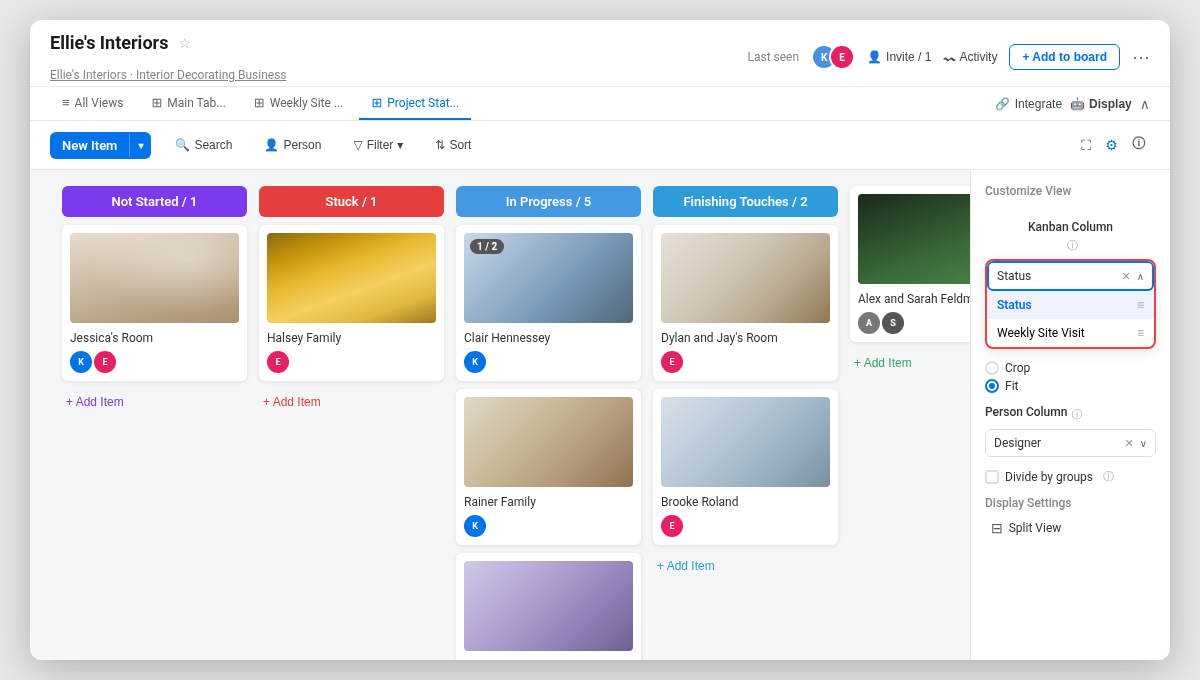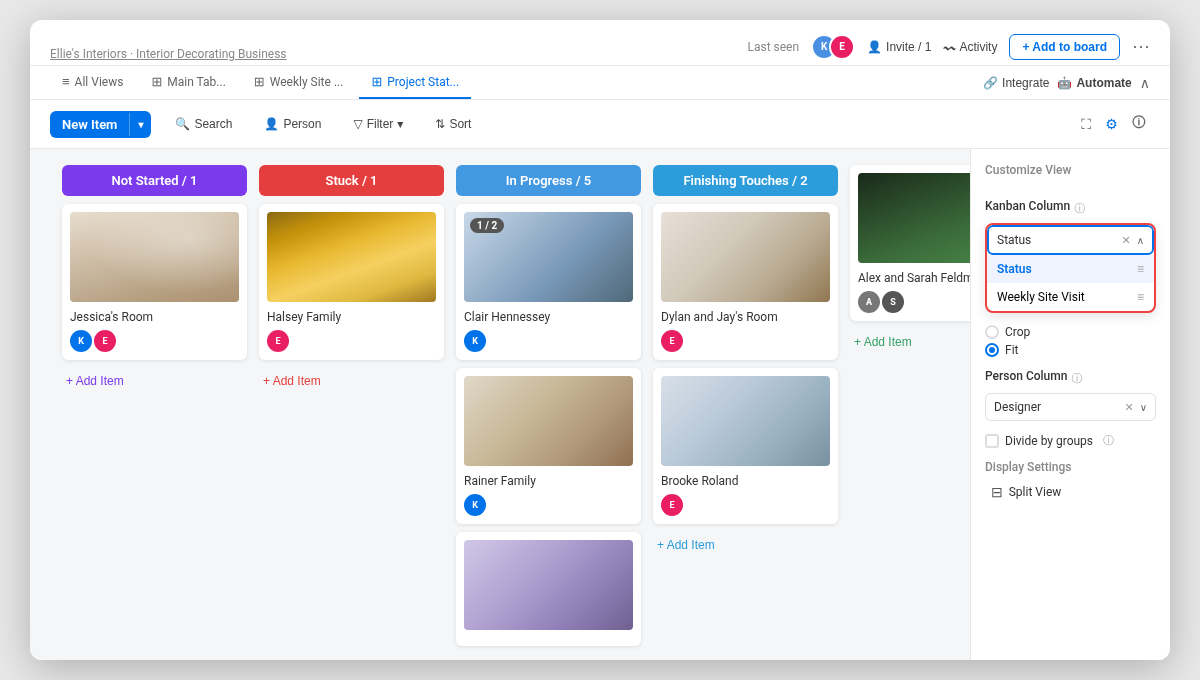--- a/index.html
+++ b/index.html
@@ -330,6 +330,10 @@
 
   <div class="header">
     <div class="header-left">
+      <div style="display:flex;align-items:center;gap:6px;">
+        <span class="header-title">Ellie's Interiors</span>
+        <span class="star-icon">☆</span>
+      </div>
       <div class="header-subtitle">Ellie's Interiors · Interior Decorating Business</div>
     </div>
     <div class="header-right">

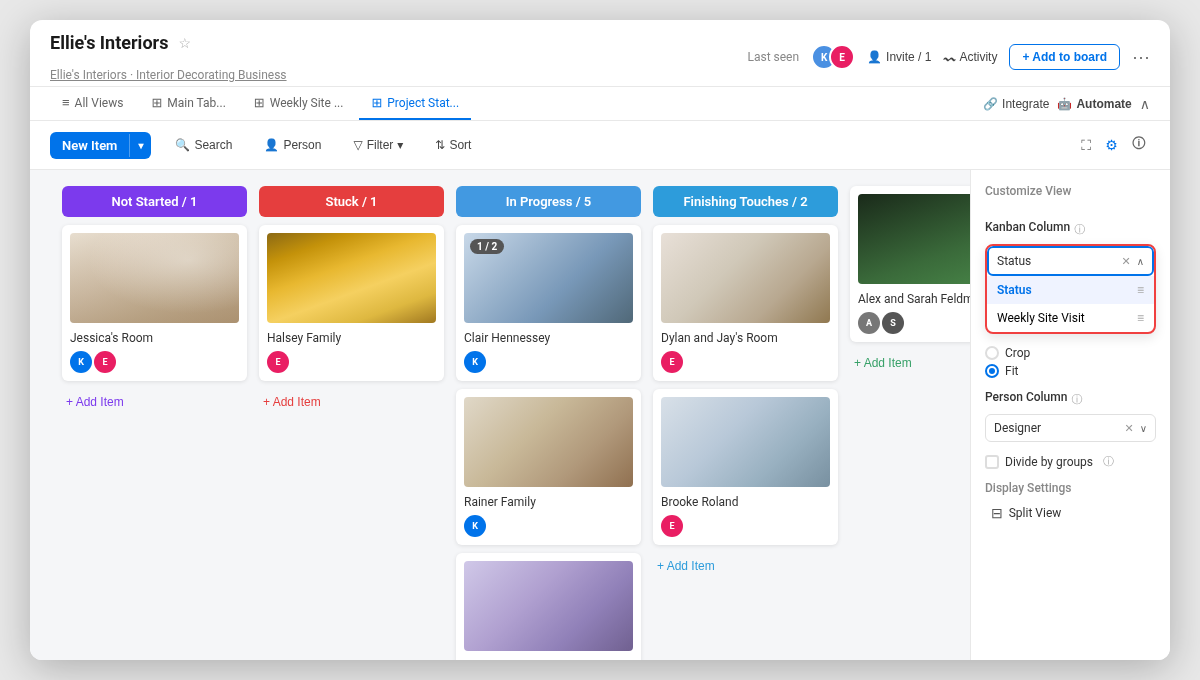--- a/index.html
+++ b/index.html
@@ -379,7 +379,7 @@
       </button>
       <button class="automate-btn">
         <span>🤖</span>
-        <span>Automate</span>
+        <span>Display</span>
       </button>
       <button class="collapse-btn">∧</button>
     </div>

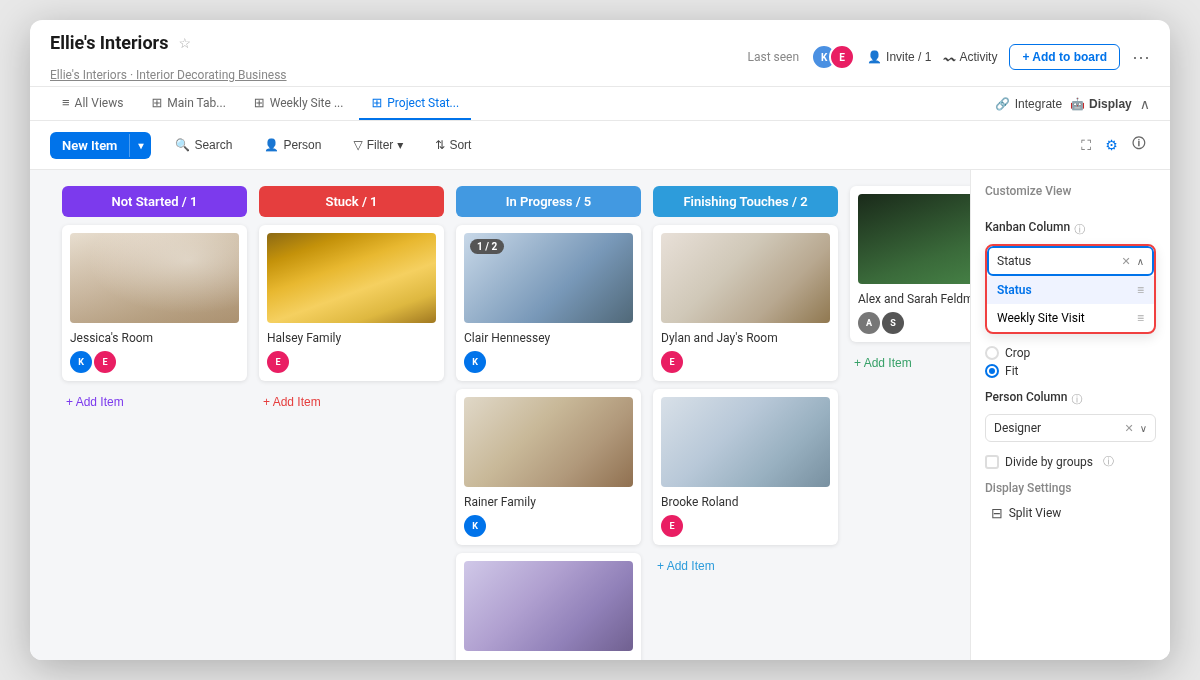--- a/index.html
+++ b/index.html
@@ -515,7 +515,7 @@
       </div>
 
       <div>
-        <div style="display:flex;align-items:center;margin-bottom:6px;">
+        <div style="display:flex;align-items:center;margin-bottom:6px;flex-direction:column;">
           <span class="panel-label">Kanban Column</span>
           <span class="info-icon">ⓘ</span>
         </div>

